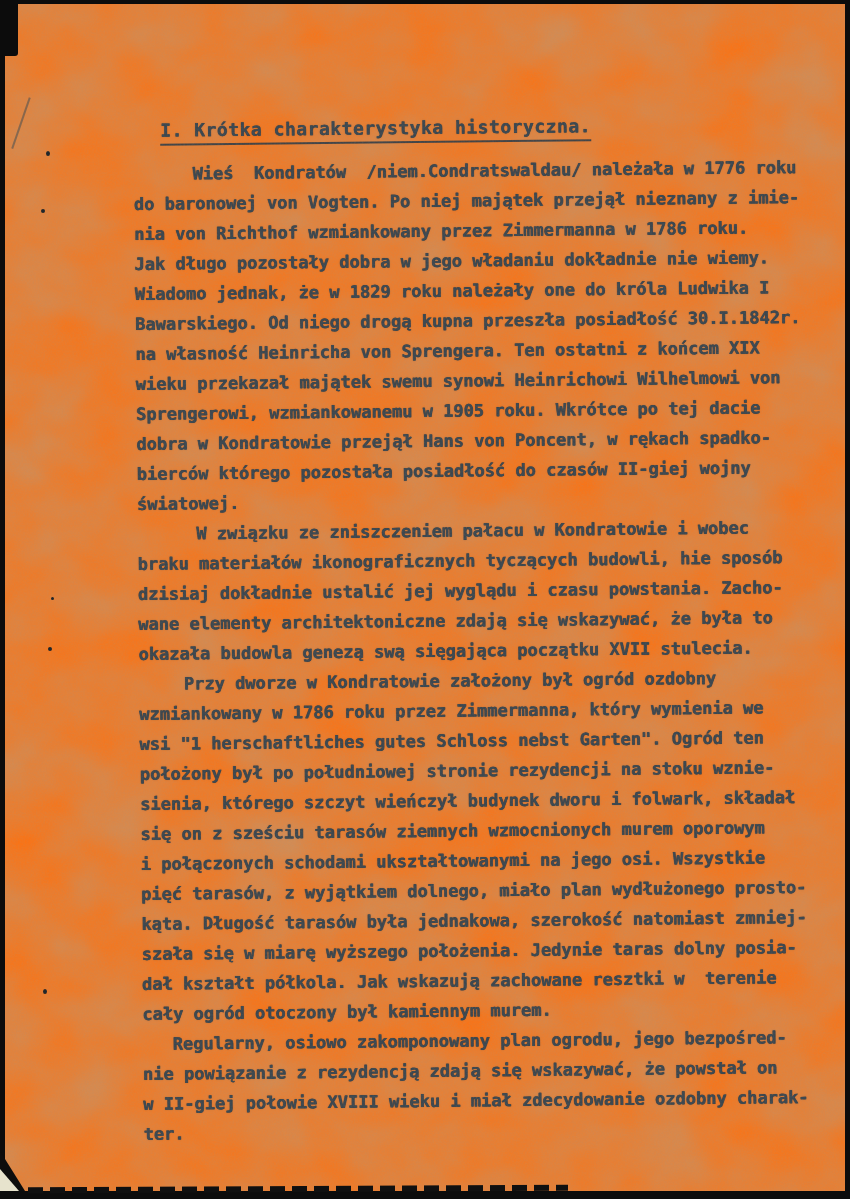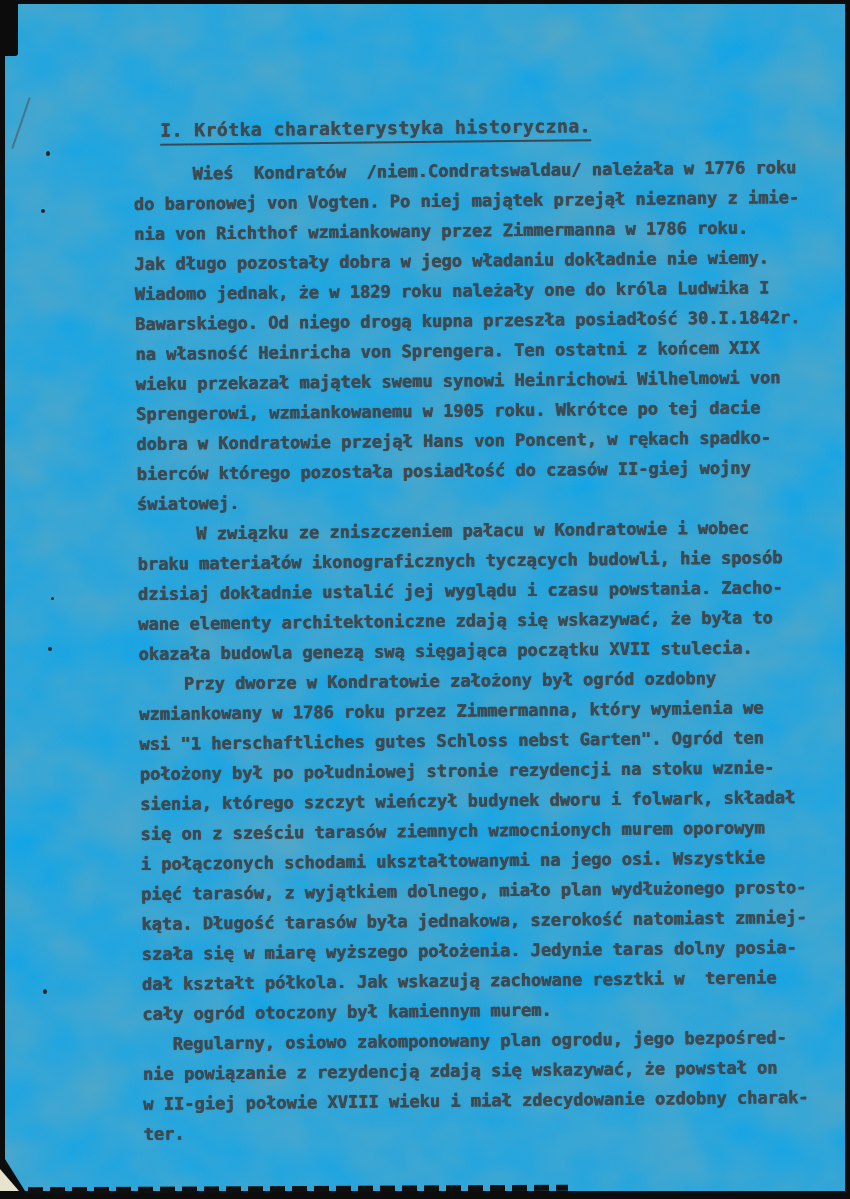--- a/index.html
+++ b/index.html
@@ -6,7 +6,7 @@
   .scan{
     position:relative;
     width:850px;height:1199px;
-    background:#0ea5e9;
+    background:#f97316;
     overflow:hidden;
     font-family:"DejaVu Sans Mono","Liberation Mono",monospace;
   }

